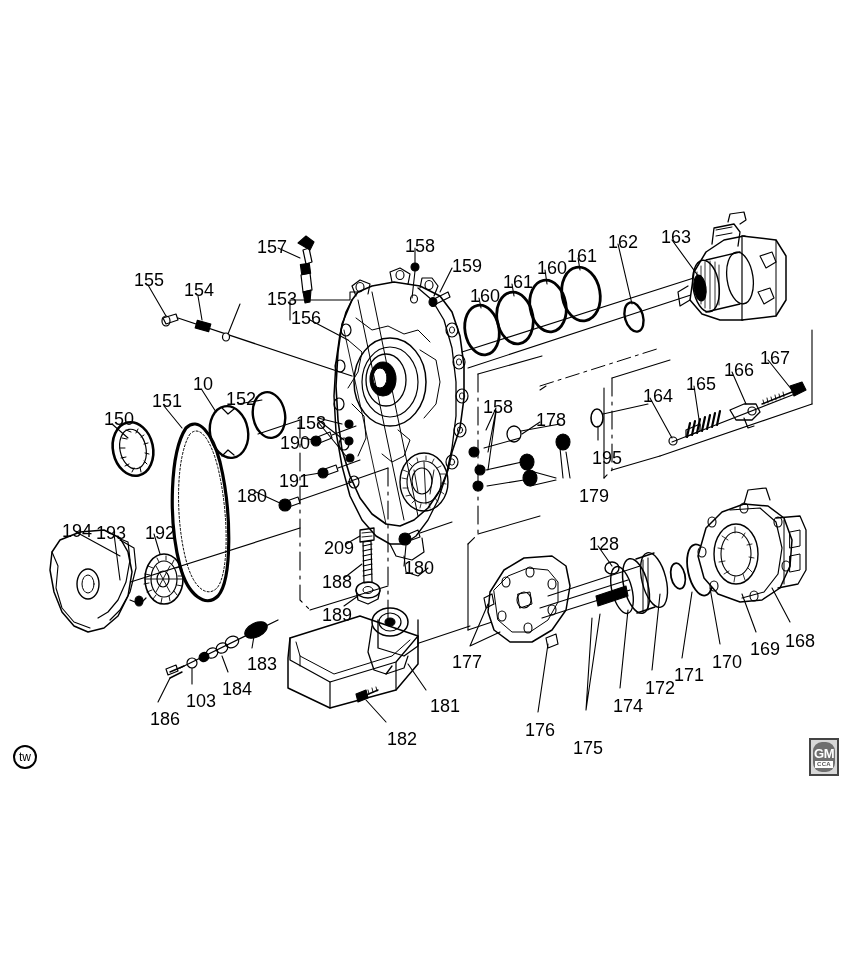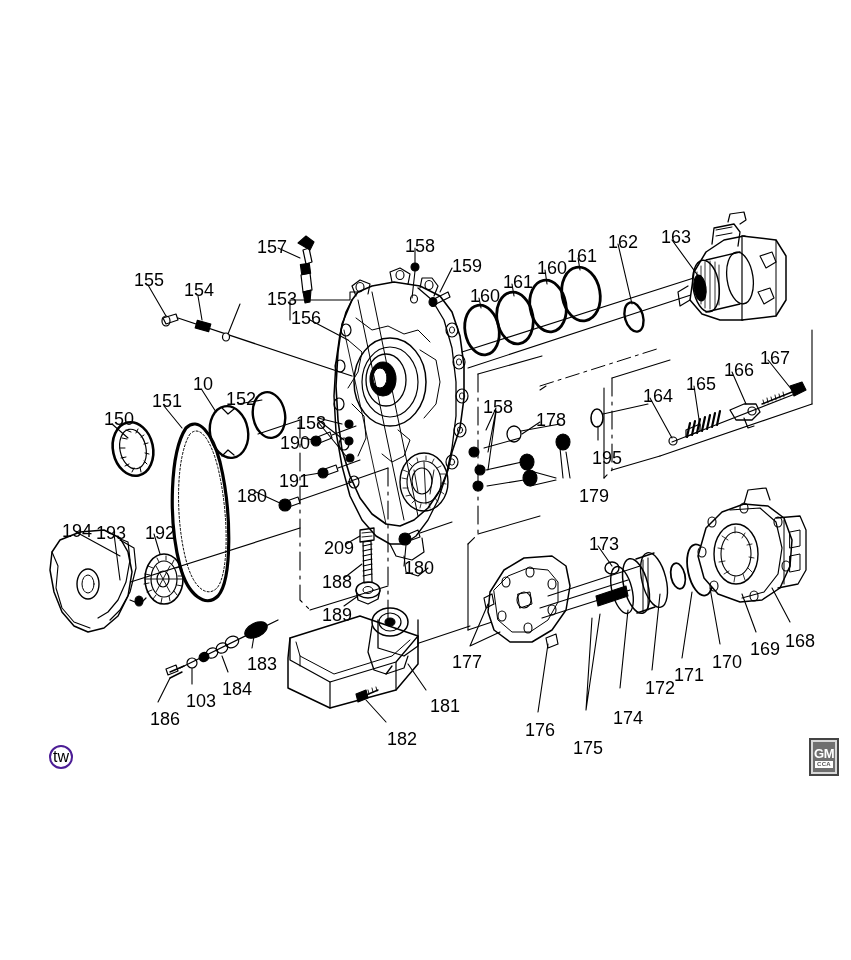--- a/index.html
+++ b/index.html
@@ -613,7 +613,7 @@
       <div class="callout" style="left: 712px; top: 653px;">170</div>
       <div class="callout" style="left: 674px; top: 666px;">171</div>
       <div class="callout" style="left: 645px; top: 679px;">172</div>
-      <div class="callout" style="left: 589px; top: 535px;">173</div>
+      <div class="callout" style="left: 589px; top: 535px;">128</div>
       <div class="callout" style="left: 613px; top: 697px; margin-top: 12px;">174</div>
       <div class="callout" style="left: 573px; top: 739px;">175</div>
       <div class="callout" style="left: 525px; top: 721px;">176</div>

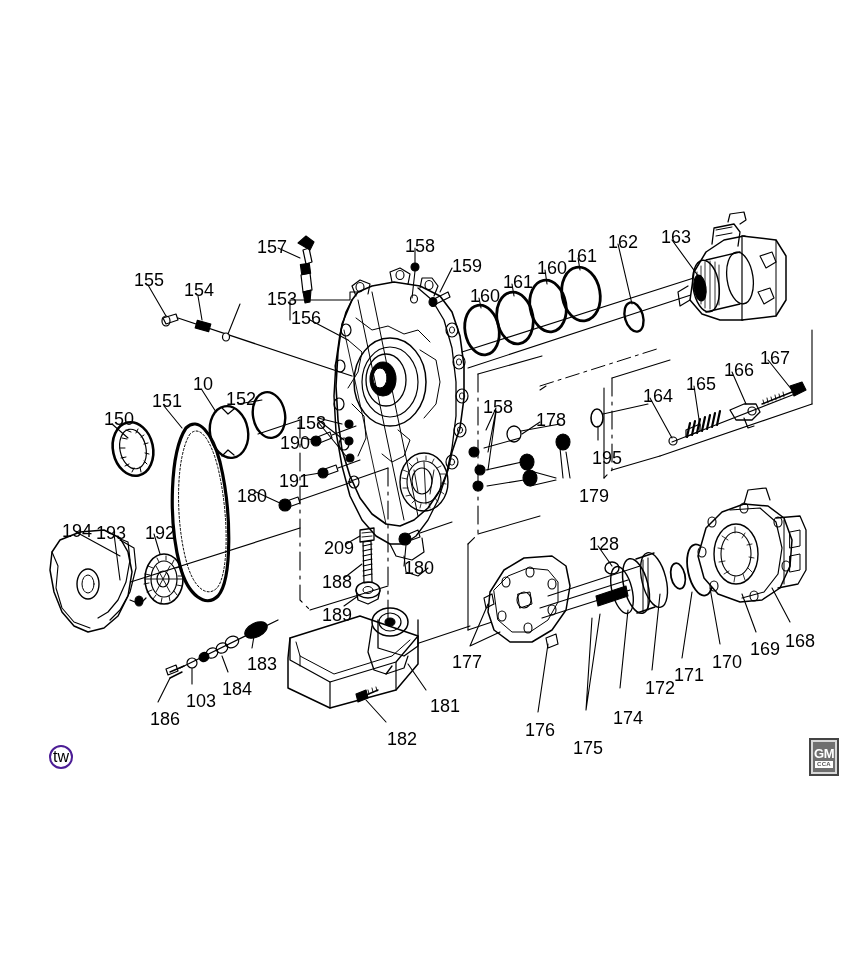--- a/index.html
+++ b/index.html
@@ -614,7 +614,7 @@
       <div class="callout" style="left: 674px; top: 666px;">171</div>
       <div class="callout" style="left: 645px; top: 679px;">172</div>
       <div class="callout" style="left: 589px; top: 535px;">128</div>
-      <div class="callout" style="left: 613px; top: 697px; margin-top: 12px;">174</div>
+      <div class="callout" style="left: 613px; top: 697px;">174</div>
       <div class="callout" style="left: 573px; top: 739px;">175</div>
       <div class="callout" style="left: 525px; top: 721px;">176</div>
       <div class="callout" style="left: 452px; top: 653px;">177</div>

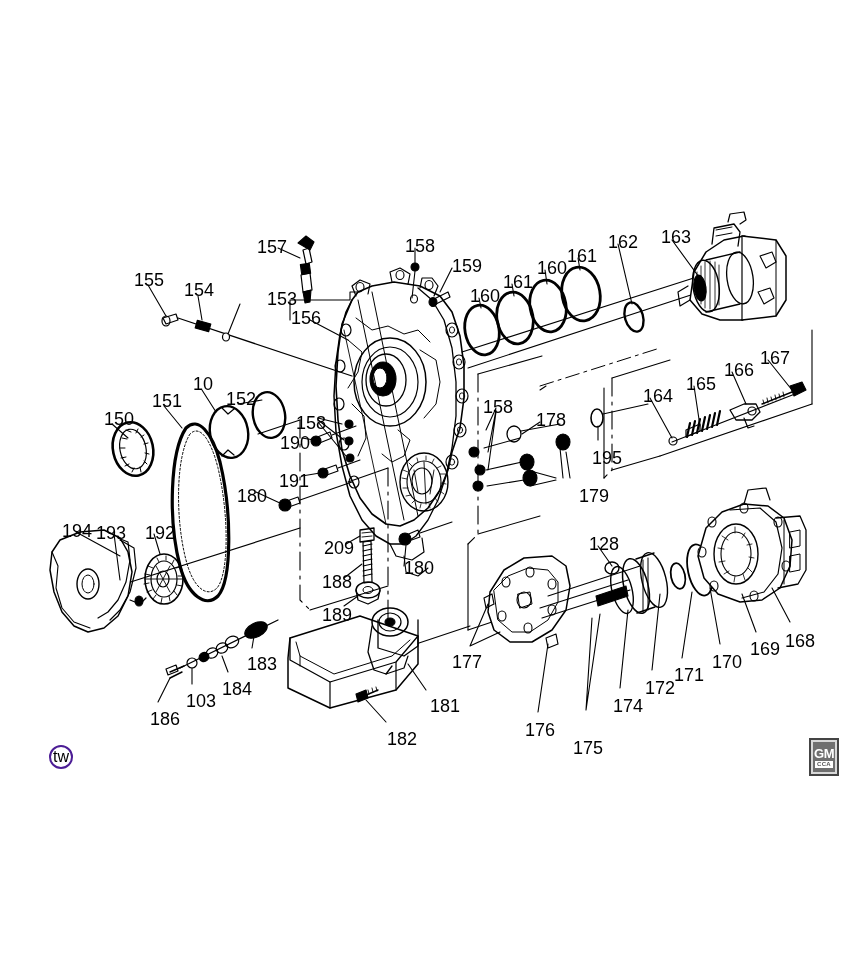--- a/index.html
+++ b/index.html
@@ -47,14 +47,13 @@
     top: 745px;
     width: 24px;
     height: 24px;
-    border: 2px solid #4c1d95;
+    border: 2px solid #000000;
     border-radius: 50%;
     box-sizing: border-box;
-    font-size: 16px;
+    font-size: 12px;
     line-height: 20px;
     text-align: center;
     color: #000;
-    margin-left: 36px;
   }
   #gm-logo {
     position: absolute;

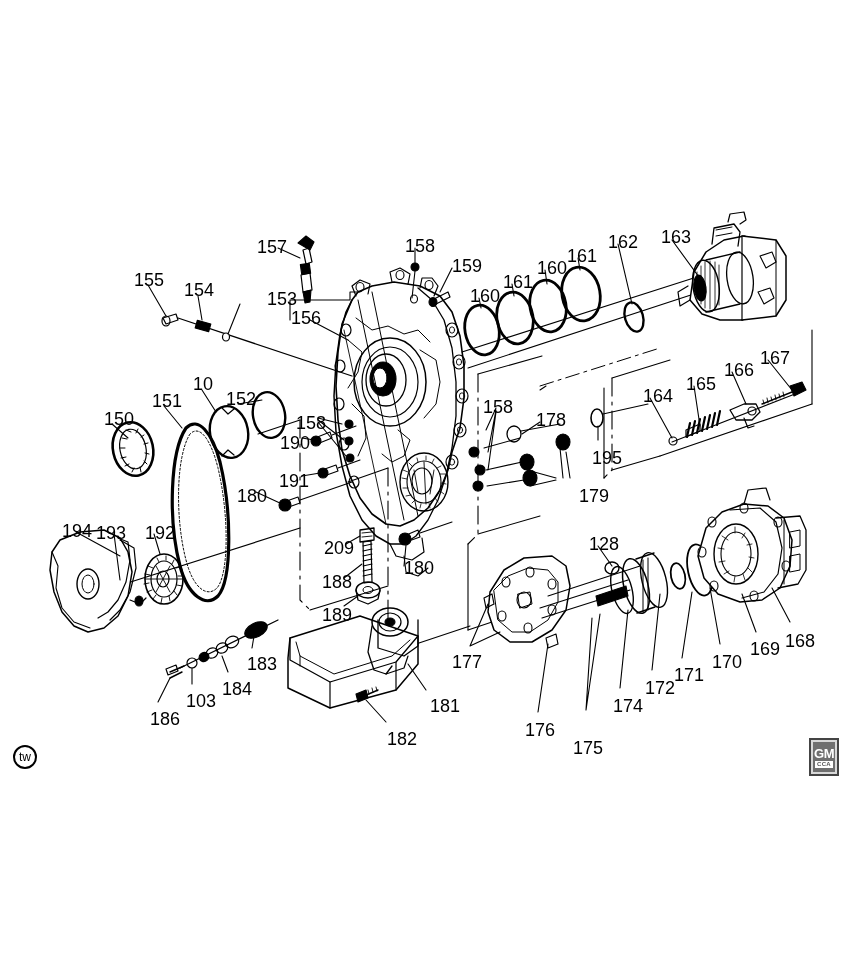--- a/index.html
+++ b/index.html
@@ -74,6 +74,7 @@
     flex-direction: column;
     align-items: center;
     justify-content: center;
+    border-radius: 9px;
   }
   #gm-logo .gm-text {
     color: #ffffff;

